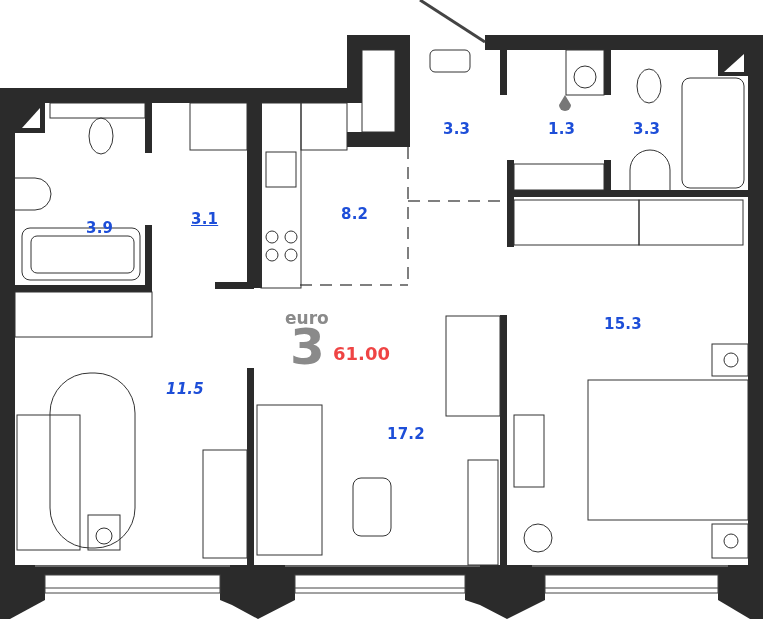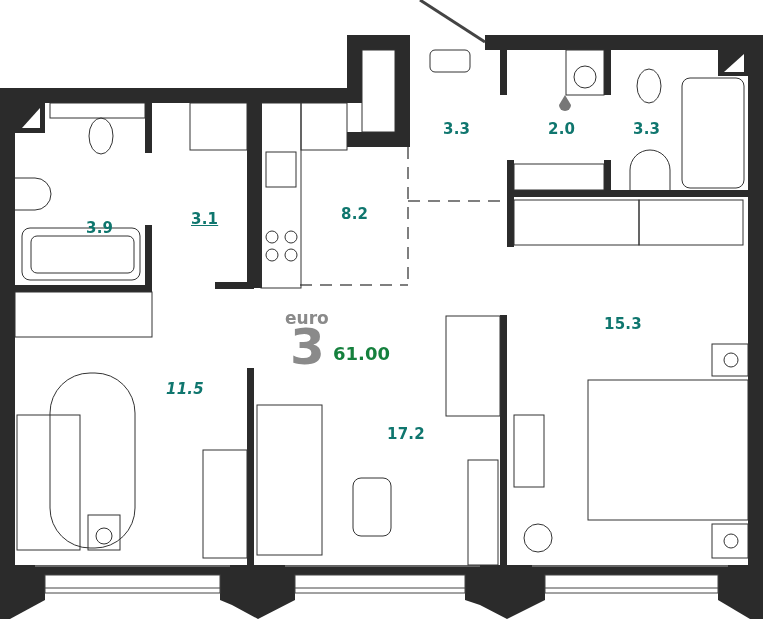--- a/index.html
+++ b/index.html
@@ -5,7 +5,7 @@
   html,body{margin:0;padding:0;background:#fff;}
   body{width:763px;height:619px;position:relative;overflow:hidden;font-family:"DejaVu Sans","Liberation Sans",sans-serif;}
   #plan{position:absolute;left:0;top:0;}
-  .lbl{position:absolute;font-size:15px;font-weight:bold;color:#0f766e;letter-spacing:0.2px;}
+  .lbl{position:absolute;font-size:15px;font-weight:bold;color:#1d4ed8;letter-spacing:0.2px;}
   .euro{position:absolute;left:285px;top:308px;font-size:17px;font-weight:bold;color:#8a8a8a;}
   .rooms{position:absolute;left:290px;top:322px;font-size:50px;font-weight:bold;color:#8a8a8a;line-height:1;}
   .area{position:absolute;left:333px;top:343px;font-size:18px;font-weight:bold;color:#15803d;}

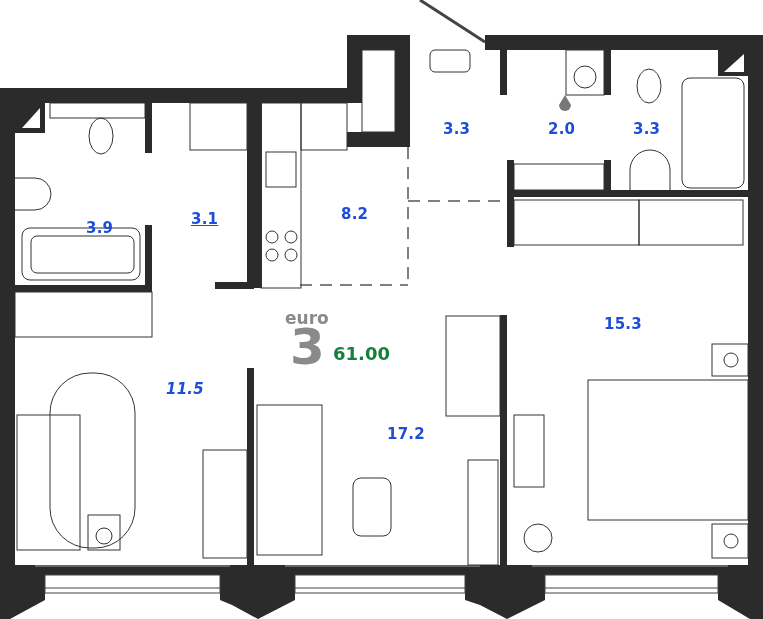--- a/index.html
+++ b/index.html
@@ -141,7 +141,7 @@
 <div class="lbl" style="left:191px;top:210px;text-decoration:underline;">3.1</div>
 <div class="lbl" style="left:341px;top:205px;">8.2</div>
 <div class="lbl" style="left:443px;top:120px;">3.3</div>
-<div class="lbl" style="left:548px;top:120px;">2.0</div>
+<div class="lbl" style="left:548px;top:120px;">1.3</div>
 <div class="lbl" style="left:633px;top:120px;">3.3</div>
 <div class="lbl" style="left:166px;top:380px;font-style:italic;">11.5</div>
 <div class="lbl" style="left:387px;top:425px;">17.2</div>

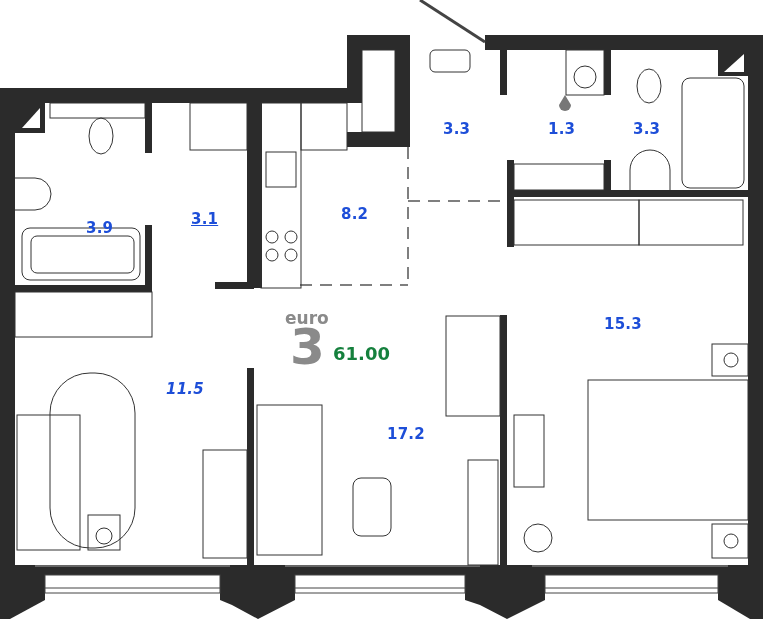--- a/index.html
+++ b/index.html
@@ -8,7 +8,7 @@
   .lbl{position:absolute;font-size:15px;font-weight:bold;color:#1d4ed8;letter-spacing:0.2px;}
   .euro{position:absolute;left:285px;top:308px;font-size:17px;font-weight:bold;color:#8a8a8a;}
   .rooms{position:absolute;left:290px;top:322px;font-size:50px;font-weight:bold;color:#8a8a8a;line-height:1;}
-  .area{position:absolute;left:333px;top:343px;font-size:18px;font-weight:bold;color:#15803d;}
+  .area{position:absolute;left:333px;top:343px;font-size:18px;font-weight:bold;color:#ef4444;}
 </style>
 </head>
 <body>

